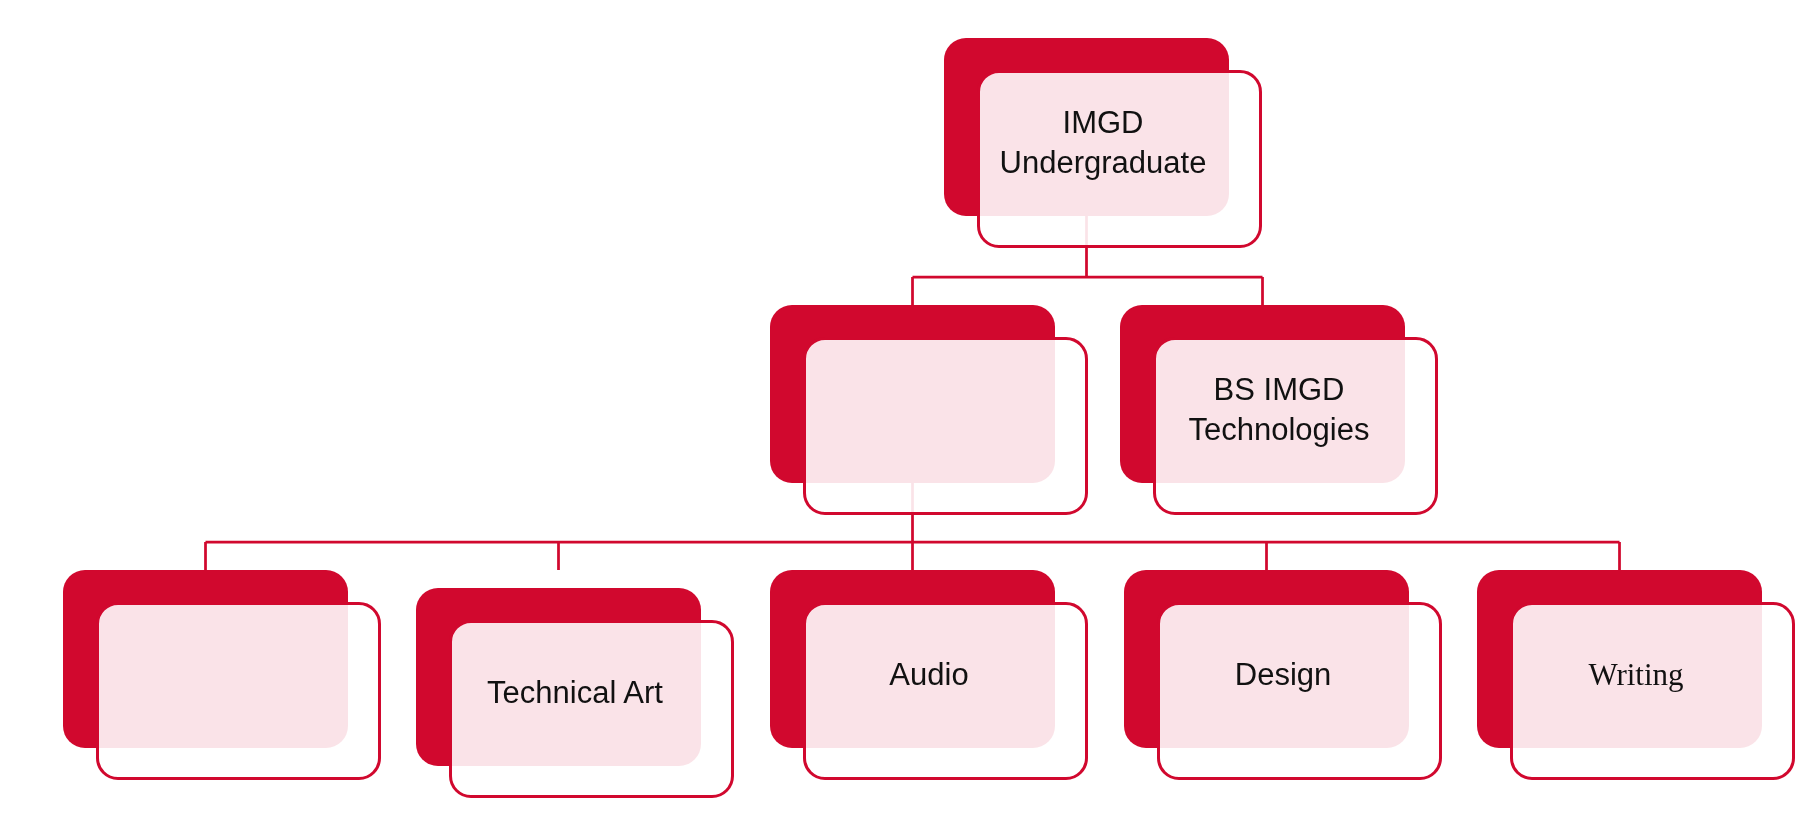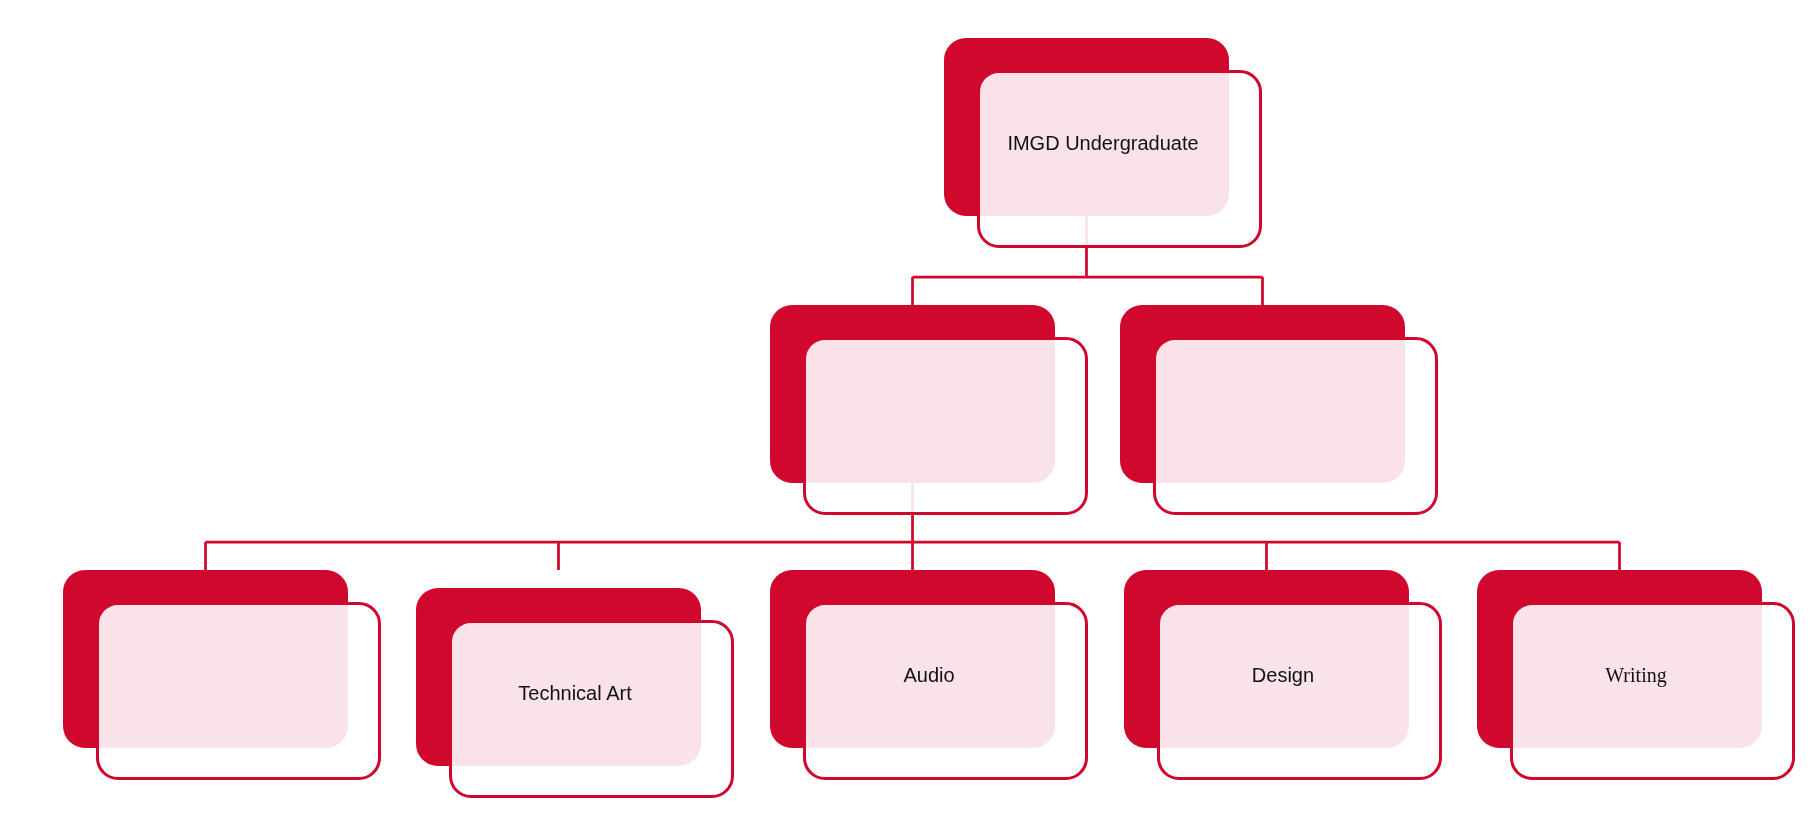--- a/index.html
+++ b/index.html
@@ -33,7 +33,7 @@
     padding:0 18px;
     display:flex;align-items:center;justify-content:center;
     text-align:center;
-    font-size:20px;line-height:1.3;
+    font-size:31px;line-height:1.3;
     color:var(--text);
   }
 </style>

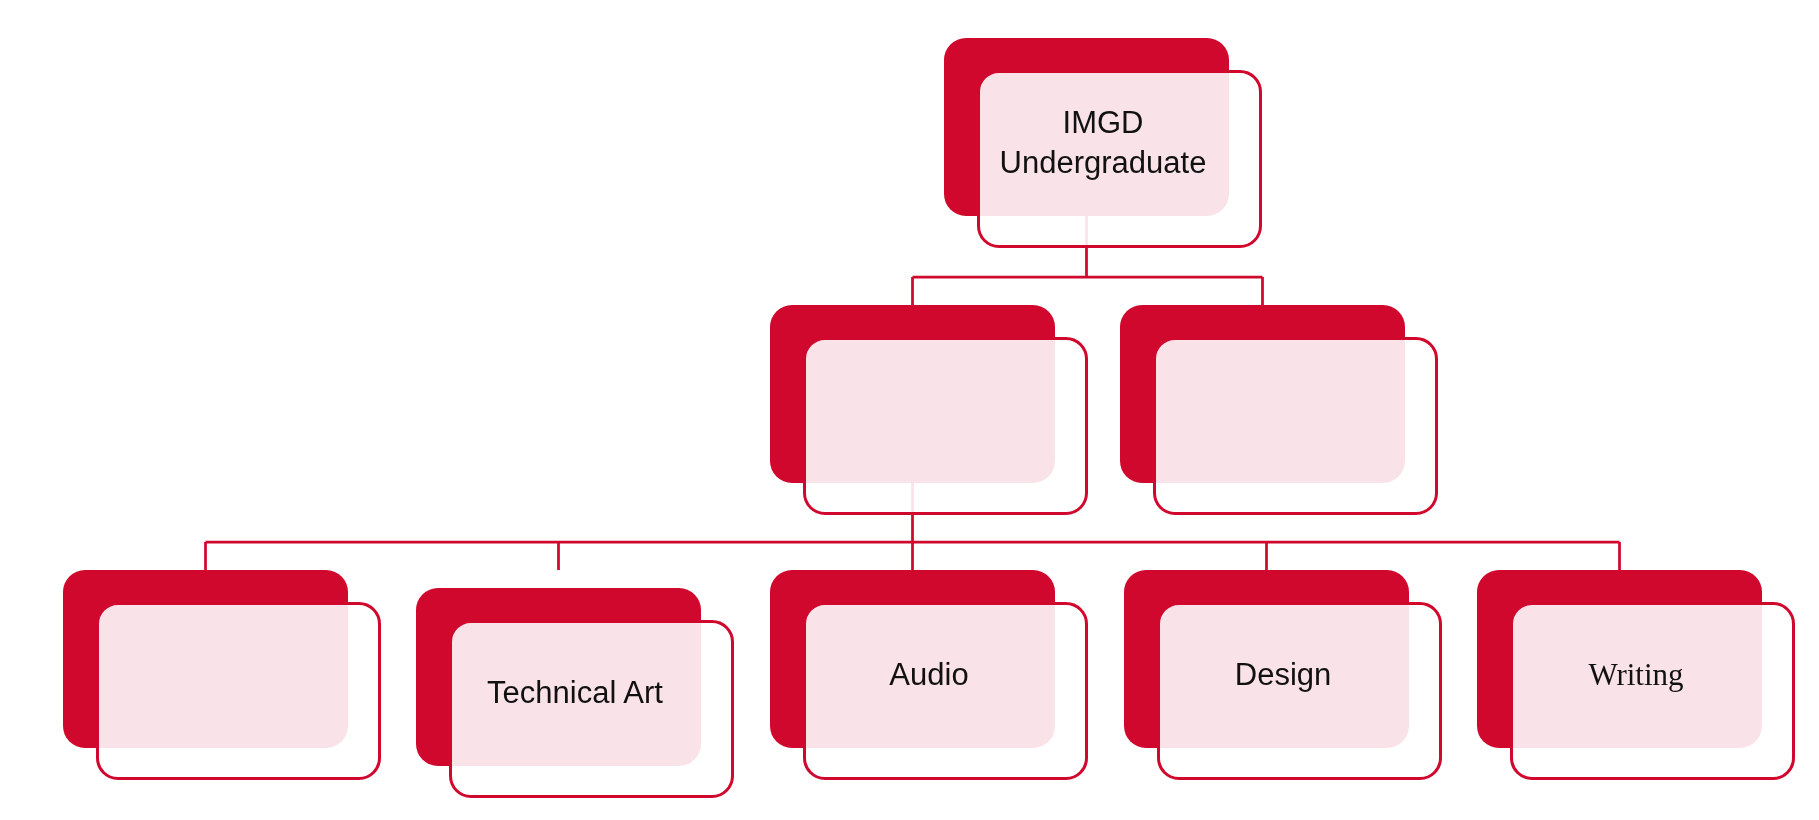--- a/index.html
+++ b/index.html
@@ -67,6 +67,7 @@
       <div class="node" style="left: 1120px; top: 305px;">
         <div class="back"></div>
         <div class="front"></div>
+        <div class="label">BS IMGD Technologies</div>
       </div>
       <div class="node" style="left: 63px; top: 570px;">
         <div class="back"></div>

